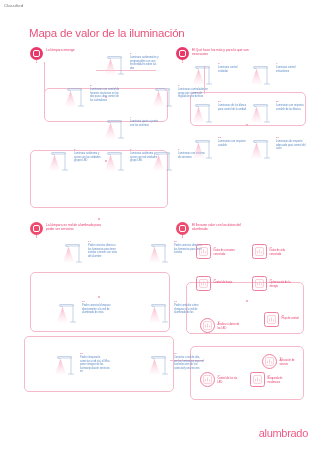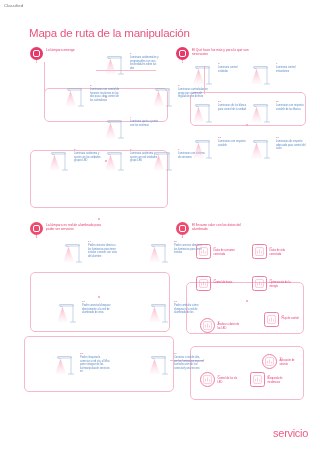--- a/index.html
+++ b/index.html
@@ -74,7 +74,7 @@
 <body>
 
 <div class="classified">Classified</div>
-<div class="title">Mapa de ruta de la manipulación</div>
+<div class="title">Mapa de valor de la iluminación</div>
 
 <div class="rr" style="left:44px;top:88px;width:124px;height:34px;"></div>
 <div class="rr" style="left:30px;top:150px;width:138px;height:58px;"></div>

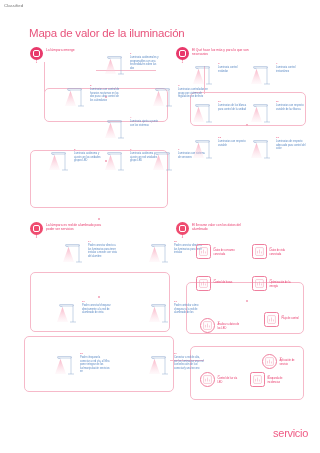--- a/index.html
+++ b/index.html
@@ -572,6 +572,6 @@
     </div>
   </div>
 
-<div class="logo">servicio</div>
+<div class="logo">alumbrado</div>
 
 </body></html>

